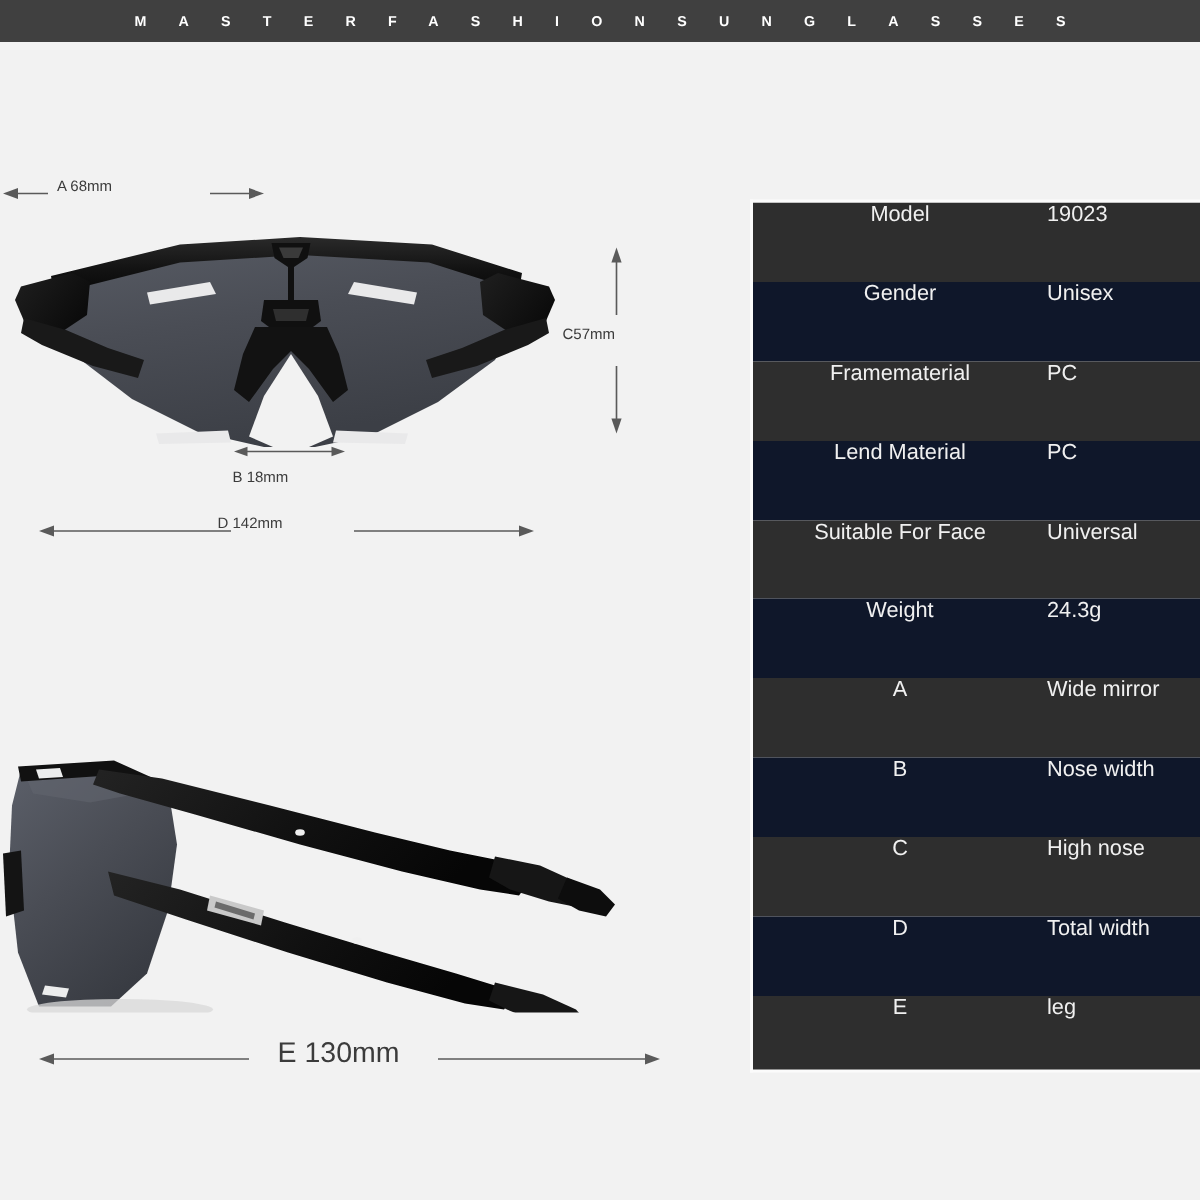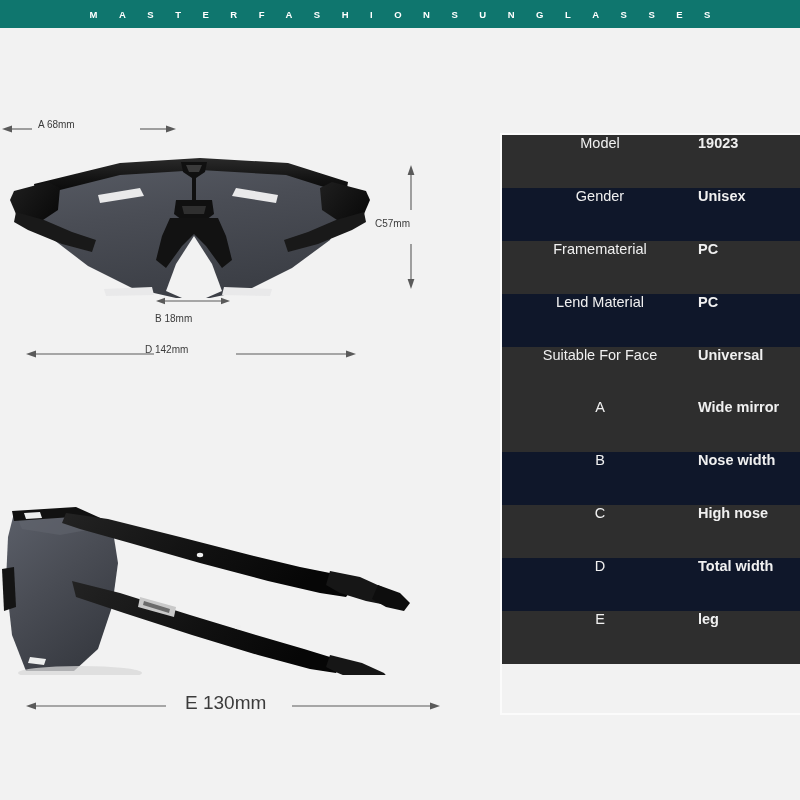--- a/index.html
+++ b/index.html
@@ -20,7 +20,7 @@
     position: absolute;
     left: 0; top: 0;
     width: 800px; height: 28px;
-    background: #0f766e;
+    background: #404040;
     display: flex;
     align-items: center;
     justify-content: center;

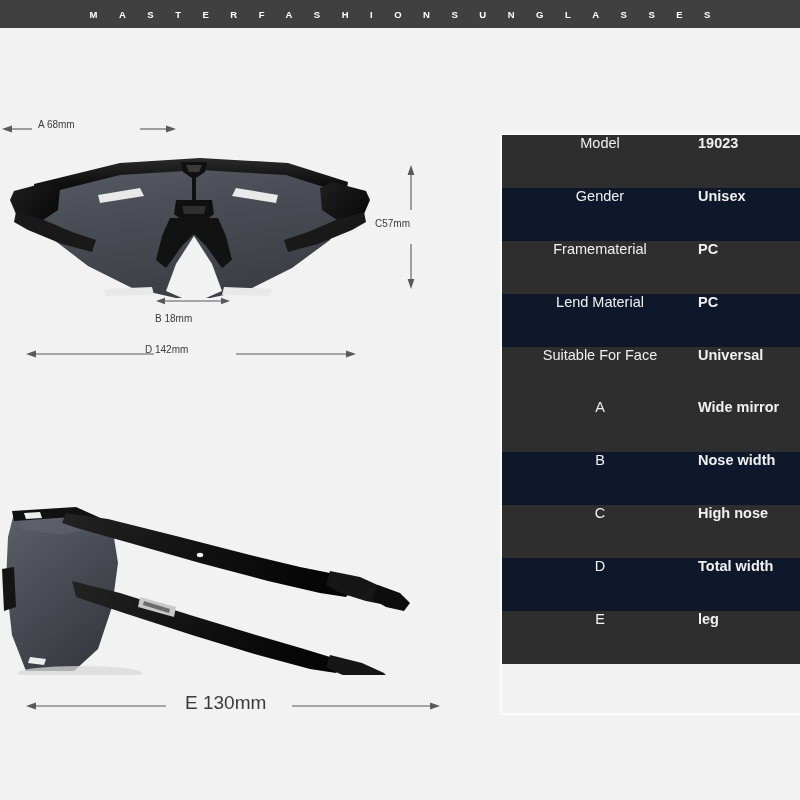--- a/index.html
+++ b/index.html
@@ -82,7 +82,6 @@
     color: #f0f0f0;
     font-size: 14.5px;
     font-family: "Liberation Sans", sans-serif;
-    font-weight: bold;
   }
 </style>
 </head>

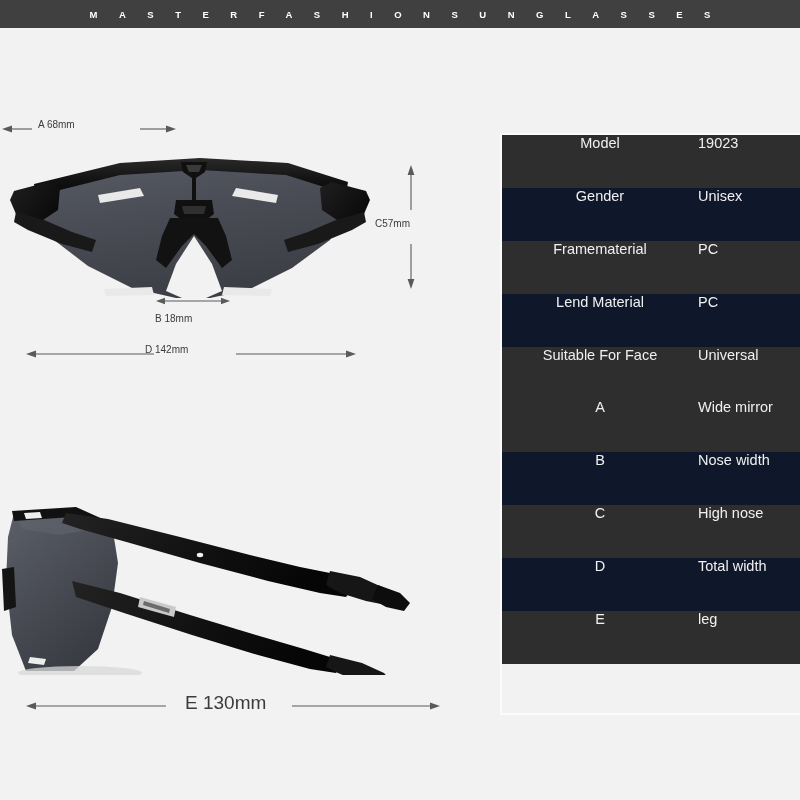--- a/index.html
+++ b/index.html
@@ -253,6 +253,10 @@
     <div class="spec-key">Suitable For Face</div>
     <div class="spec-val">Universal</div>
   </div>
+  <div class="spec-row even">
+    <div class="spec-key">Weight</div>
+    <div class="spec-val">24.3g</div>
+  </div>
   <div class="spec-row odd">
     <div class="spec-key">A</div>
     <div class="spec-val">Wide mirror</div>

